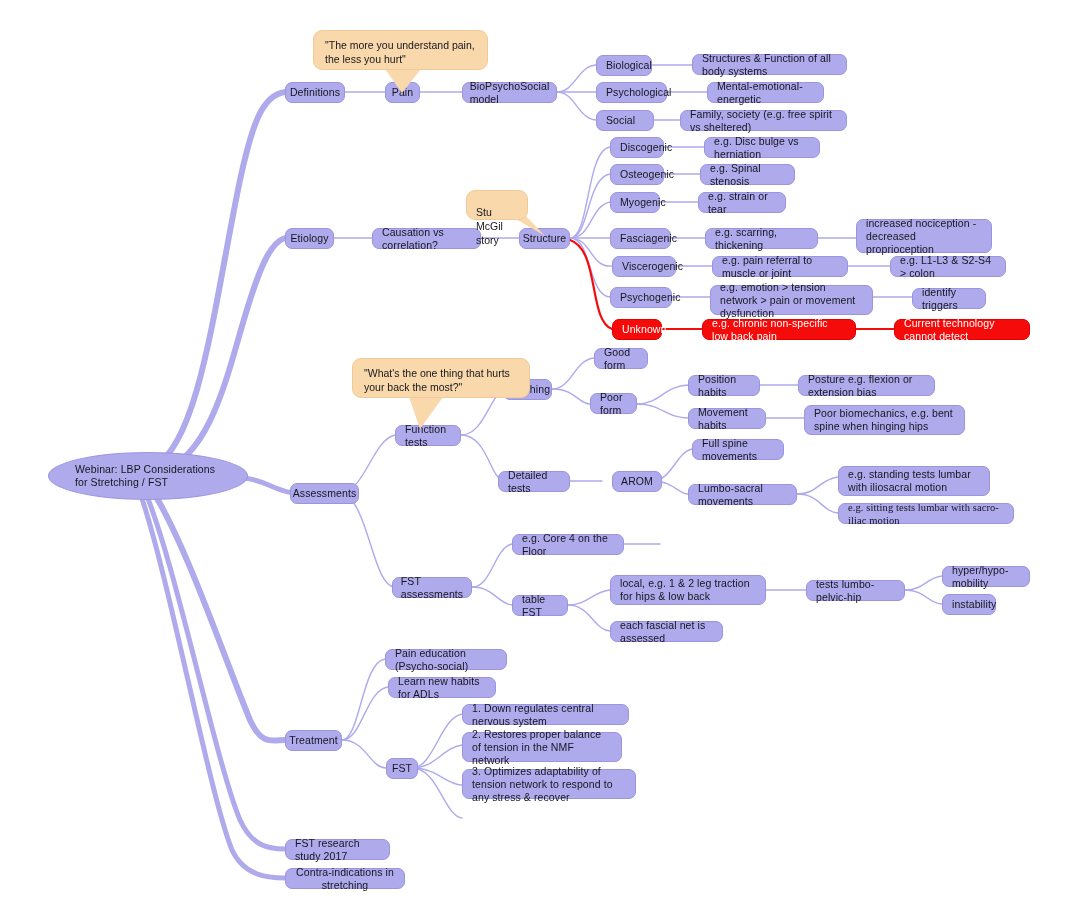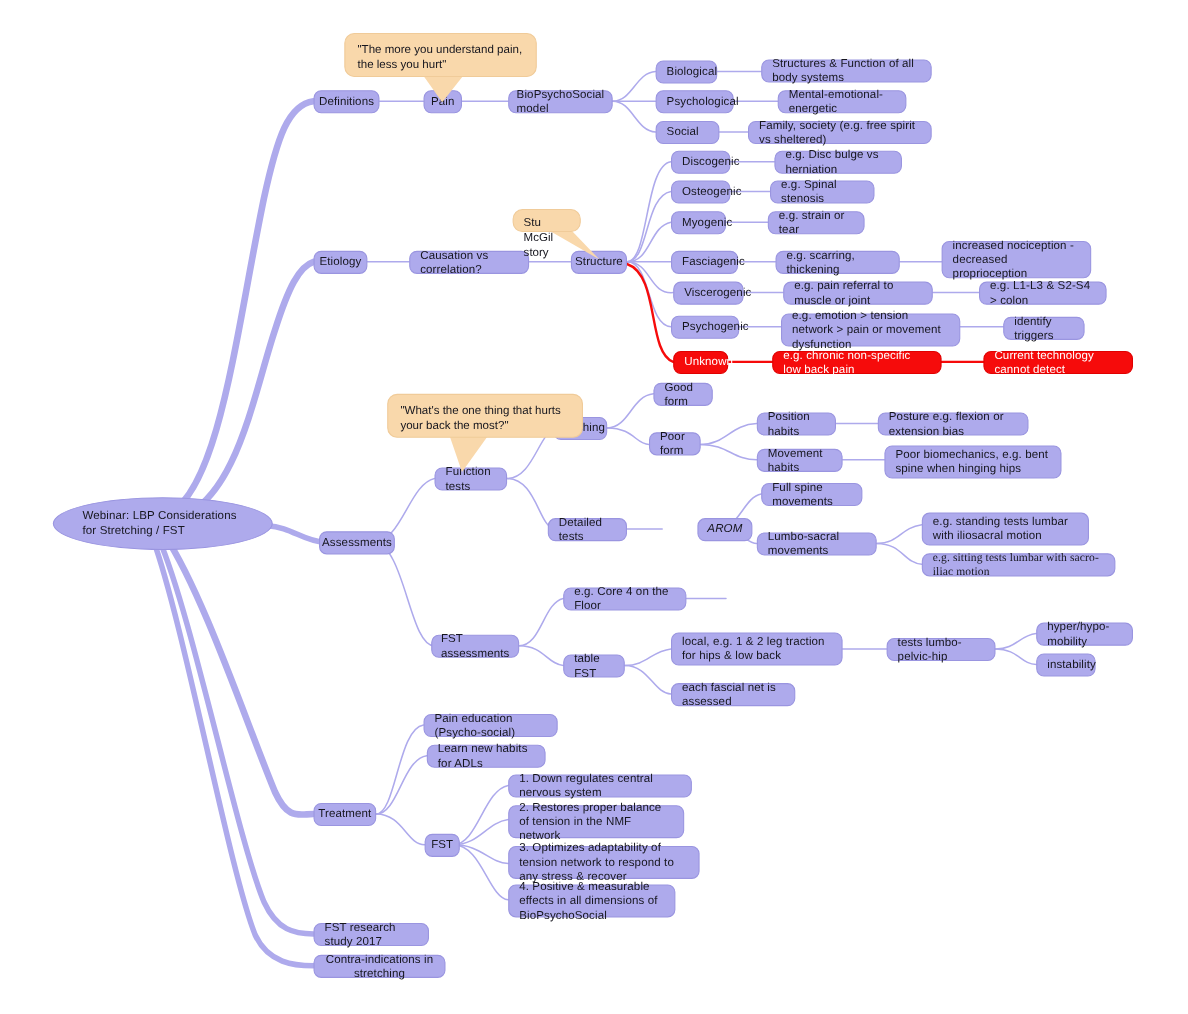--- a/index.html
+++ b/index.html
@@ -220,7 +220,7 @@
     <polygon points="0,0 36,0 17,24" fill="#f9d8ab"></polygon>
   </svg>
 
-  <div class="callout" style="left:466px;top:190px;width:62px;height:21px;padding:4px 9px;">
+  <div class="callout" style="left:466px;top:190px;width:62px;height:21px;padding:14px 9px;">
     <span class="callout-text">Stu McGil story</span>
   </div>
   <svg style="position:absolute;left:500px;top:210px;width:45px;height:26px;z-index:4;" viewBox="0 0 45 26" xmlns="http://www.w3.org/2000/svg">

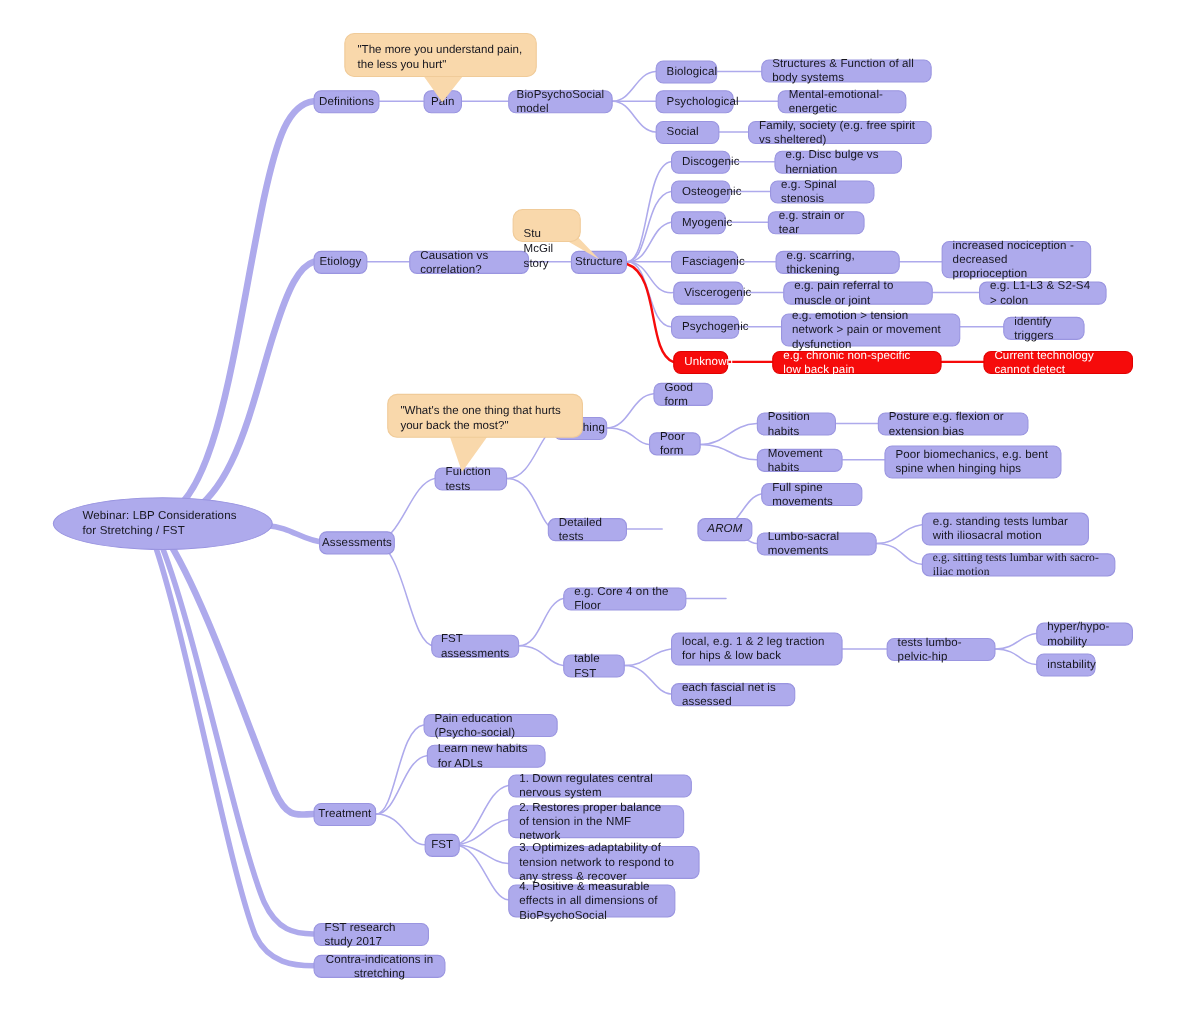--- a/index.html
+++ b/index.html
@@ -180,7 +180,7 @@
   <div class="node" style="left:804px;top:405px;width:161px;height:30px;">Poor biomechanics, e.g. bent spine when hinging hips</div>
 
   <div class="node" style="left:498px;top:471px;width:72px;height:21px;justify-content:center;">Detailed tests</div>
-  <div class="node" style="left:634px;top:471px;width:50px;height:21px;justify-content:center;font-style:italic;">AROM</div>
+  <div class="node" style="left:612px;top:471px;width:50px;height:21px;justify-content:center;">AROM</div>
 
   <div class="node" style="left:692px;top:439px;width:92px;height:21px;">Full spine movements</div>
   <div class="node" style="left:688px;top:484px;width:109px;height:21px;">Lumbo-sacral movements</div>

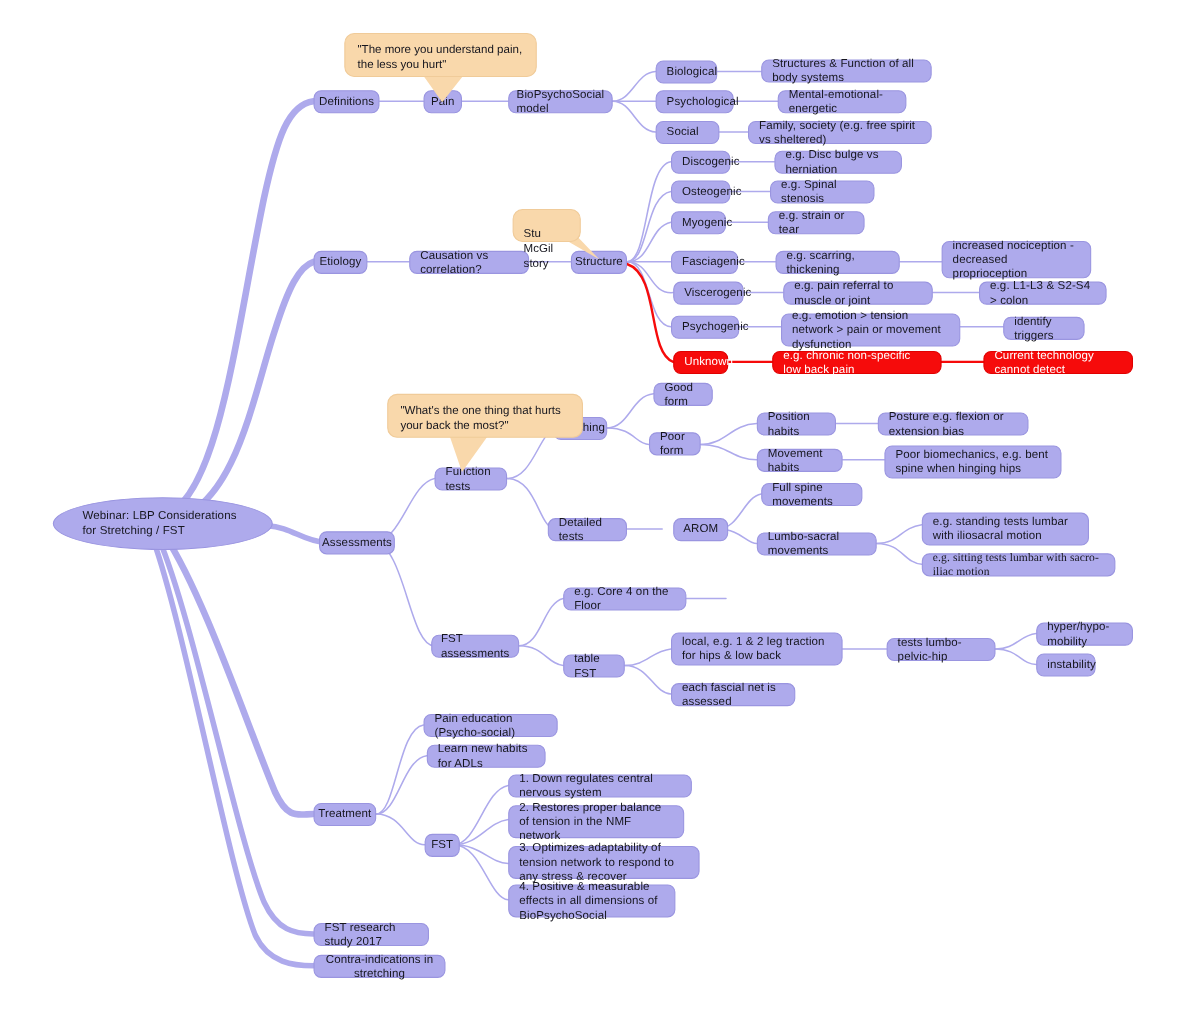--- a/index.html
+++ b/index.html
@@ -206,7 +206,6 @@
   <div class="node" style="left:462px;top:704px;width:167px;height:21px;">1. Down regulates central nervous system</div>
   <div class="node" style="left:462px;top:732px;width:160px;height:30px;">2. Restores proper balance of tension in the NMF network</div>
   <div class="node" style="left:462px;top:769px;width:174px;height:30px;">3. Optimizes adaptability of tension network to respond to any stress &amp; recover</div>
-  <div class="node" style="left:462px;top:804px;width:152px;height:30px;">4. Positive &amp; measurable effects in all dimensions of BioPsychoSocial</div>
 
   <div class="node" style="left:285px;top:839px;width:105px;height:21px;">FST research study 2017</div>
   <div class="node" style="left:285px;top:868px;width:120px;height:21px;text-align:center;">Contra-indications in stretching</div>

